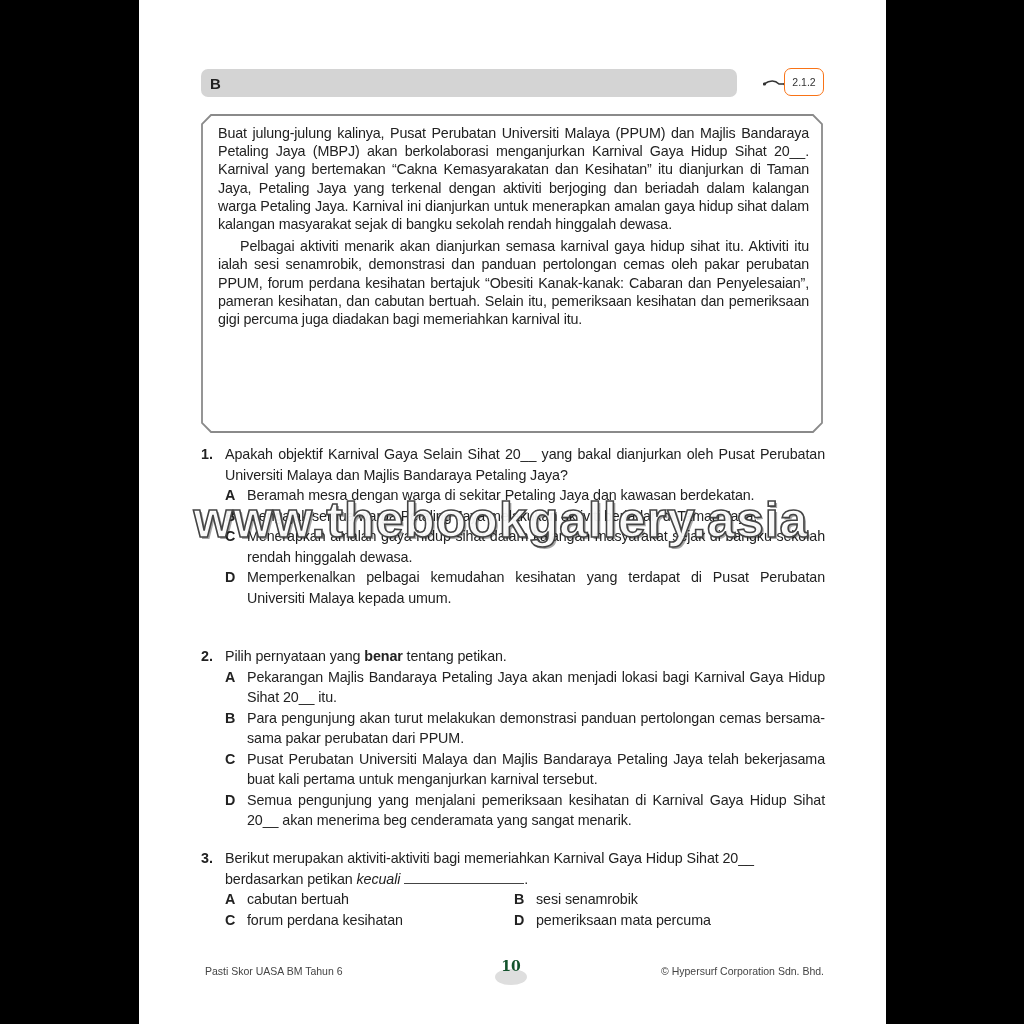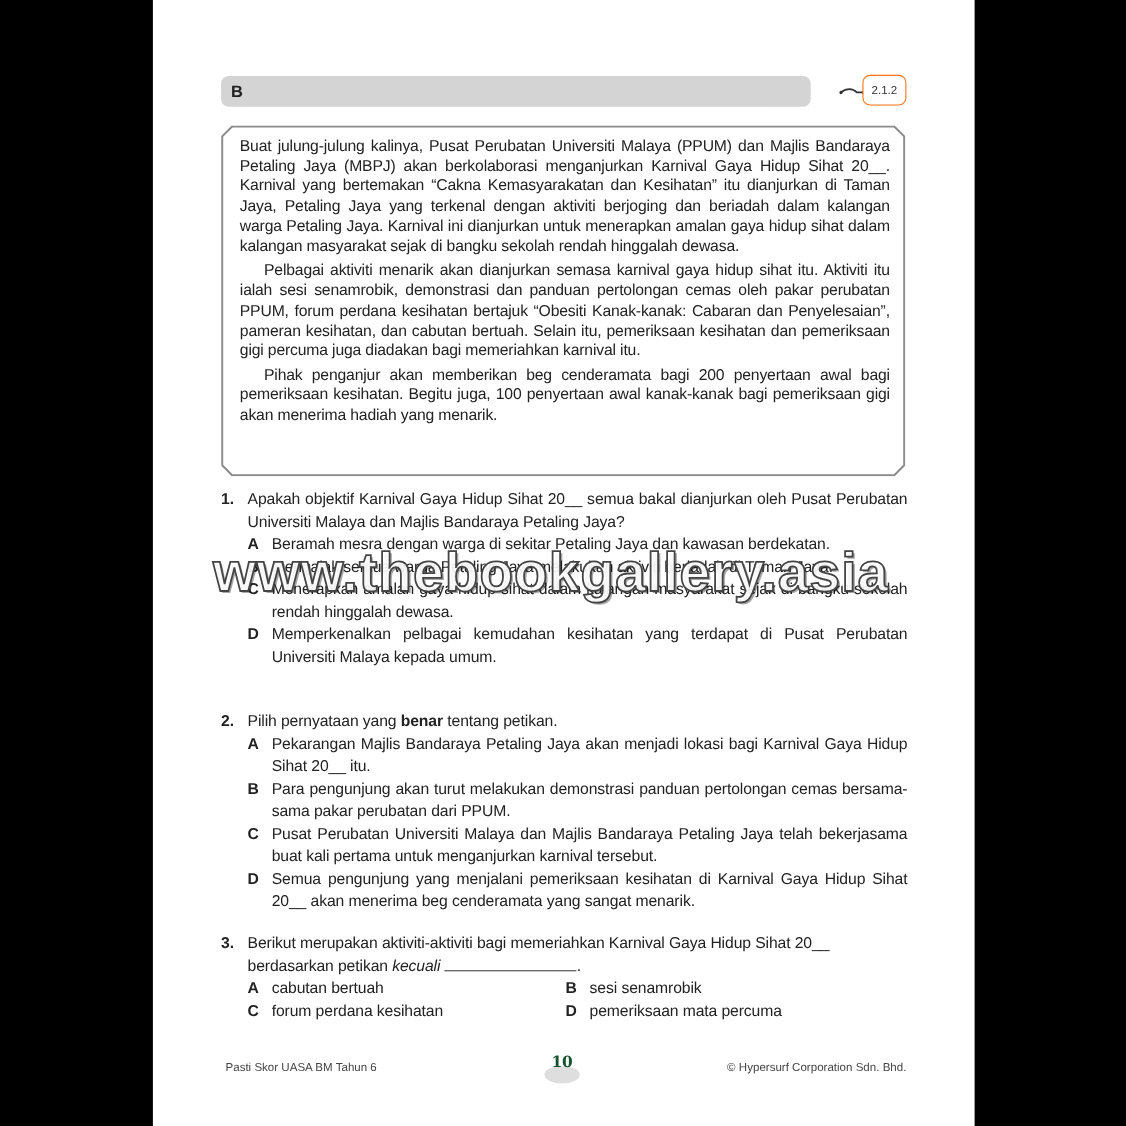--- a/index.html
+++ b/index.html
@@ -112,7 +112,6 @@
     <div class="passage">
       <p>Buat julung-julung kalinya, Pusat Perubatan Universiti Malaya (PPUM) dan Majlis Bandaraya Petaling Jaya (MBPJ) akan berkolaborasi menganjurkan Karnival Gaya Hidup Sihat 20__. Karnival yang bertemakan “Cakna Kemasyarakatan dan Kesihatan” itu dianjurkan di Taman Jaya, Petaling Jaya yang terkenal dengan aktiviti berjoging dan beriadah dalam kalangan warga Petaling Jaya. Karnival ini dianjurkan untuk menerapkan amalan gaya hidup sihat dalam kalangan masyarakat sejak di bangku sekolah rendah hinggalah dewasa.</p>
       <p class="indent">Pelbagai aktiviti menarik akan dianjurkan semasa karnival gaya hidup sihat itu. Aktiviti itu ialah sesi senamrobik, demonstrasi dan panduan pertolongan cemas oleh pakar perubatan PPUM, forum perdana kesihatan bertajuk “Obesiti Kanak-kanak: Cabaran dan Penyelesaian”, pameran kesihatan, dan cabutan bertuah. Selain itu, pemeriksaan kesihatan dan pemeriksaan gigi percuma juga diadakan bagi memeriahkan karnival itu.</p>
-      <p class="indent">Pihak penganjur akan memberikan beg cenderamata bagi 200 penyertaan awal bagi pemeriksaan kesihatan. Begitu juga, 100 penyertaan awal kanak-kanak bagi pemeriksaan gigi akan menerima hadiah yang menarik.</p>
     </div>
   </div>
 

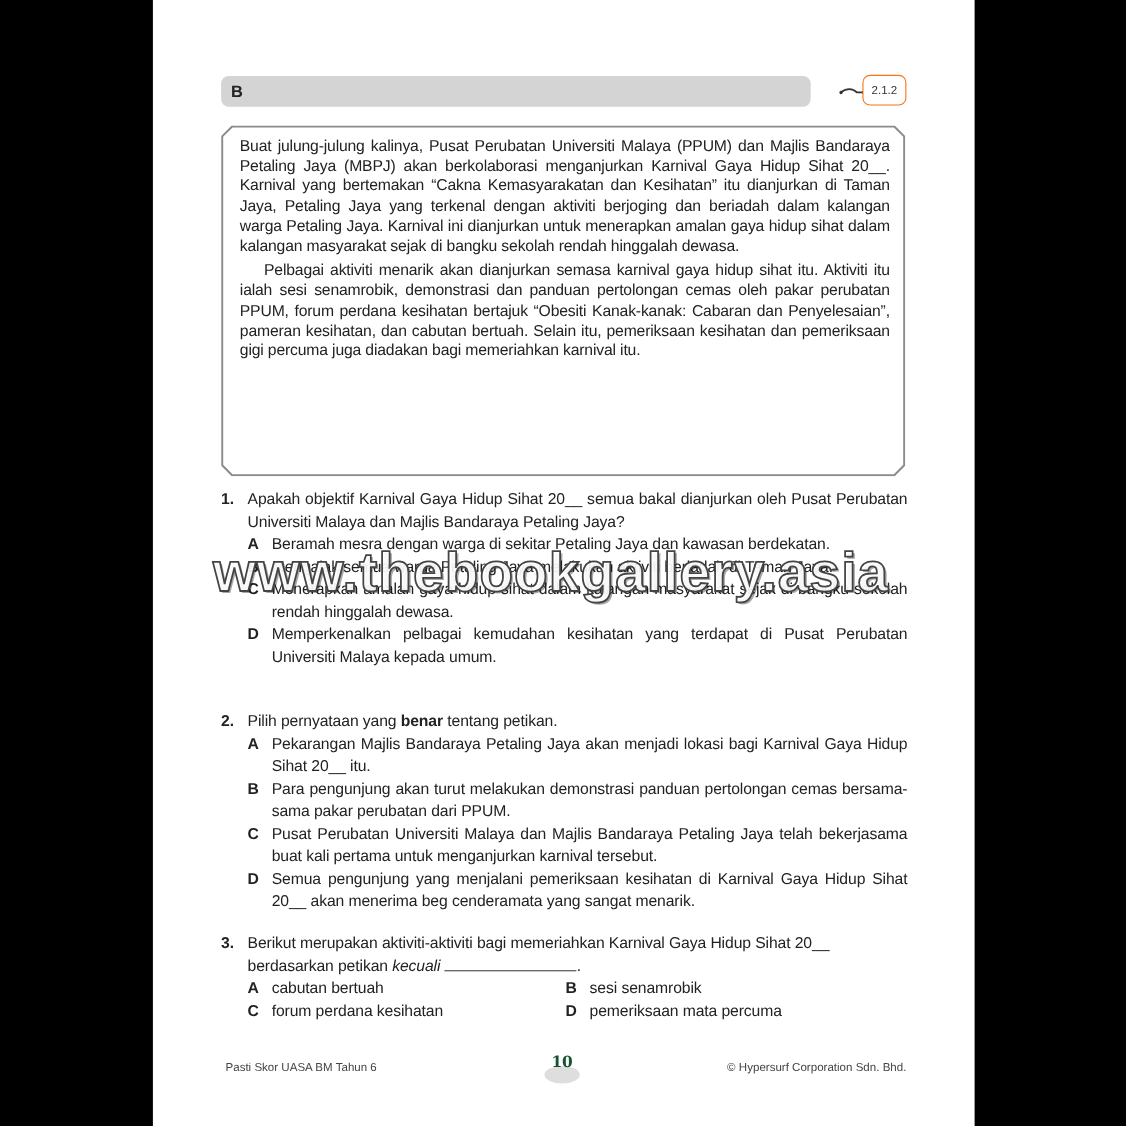--- a/index.html
+++ b/index.html
@@ -118,7 +118,7 @@
   <div class="q" style="top:444px;">
     <div class="qhead">
       <span class="qnum">1.</span>
-      <span class="qtext">Apakah objektif Karnival Gaya Hidup Sihat 20__ semua bakal dianjurkan oleh Pusat Perubatan Universiti Malaya dan Majlis Bandaraya Petaling Jaya?</span>
+      <span class="qtext">Apakah objektif Karnival Gaya Selain Sihat 20__ yang bakal dianjurkan oleh Pusat Perubatan Universiti Malaya dan Majlis Bandaraya Petaling Jaya?</span>
     </div>
     <div class="opt">
       <span class="ol">A</span>

